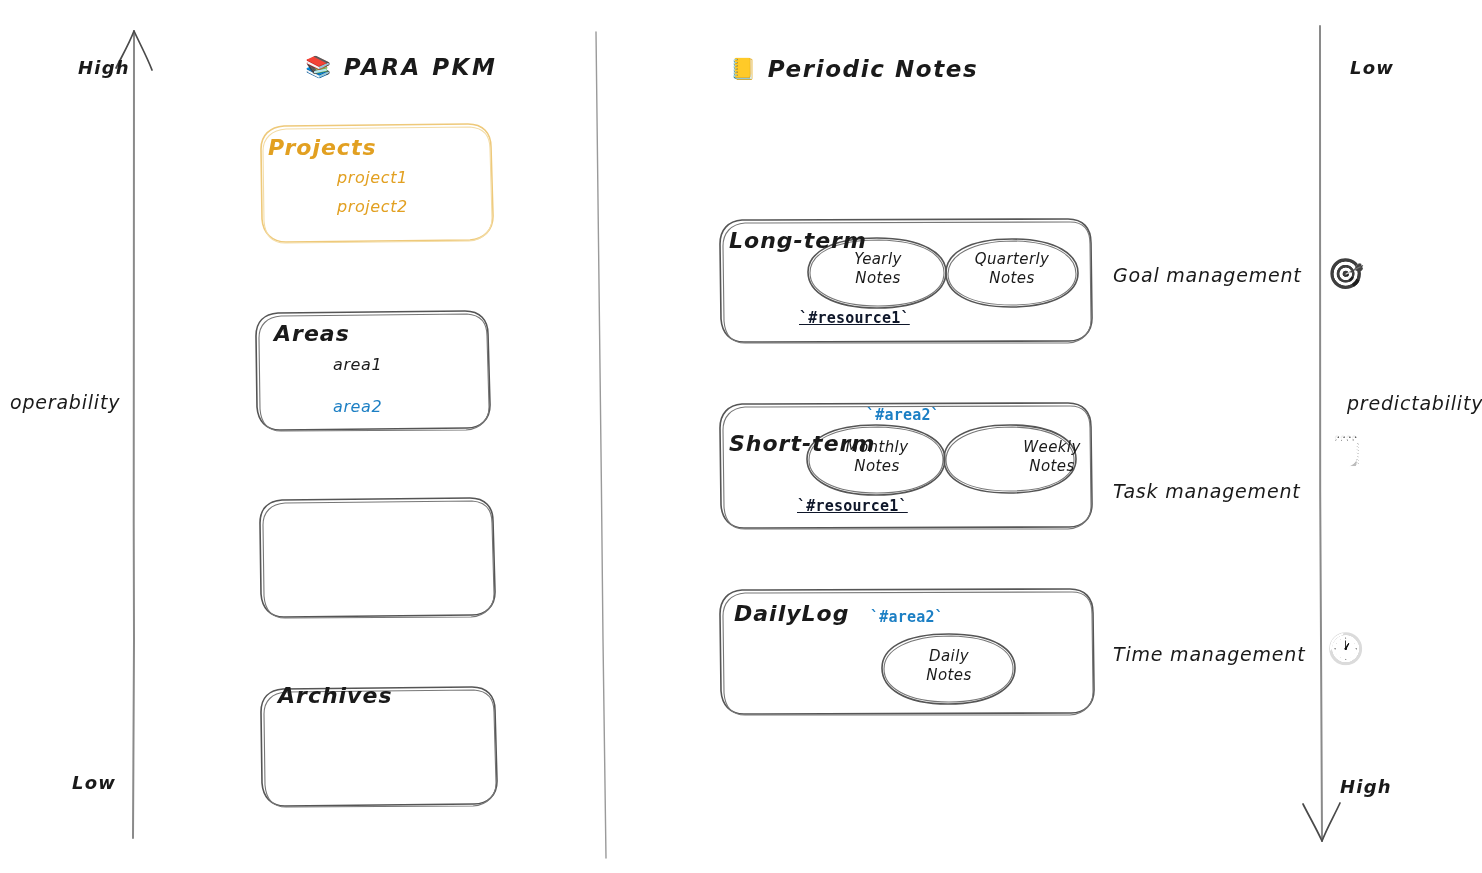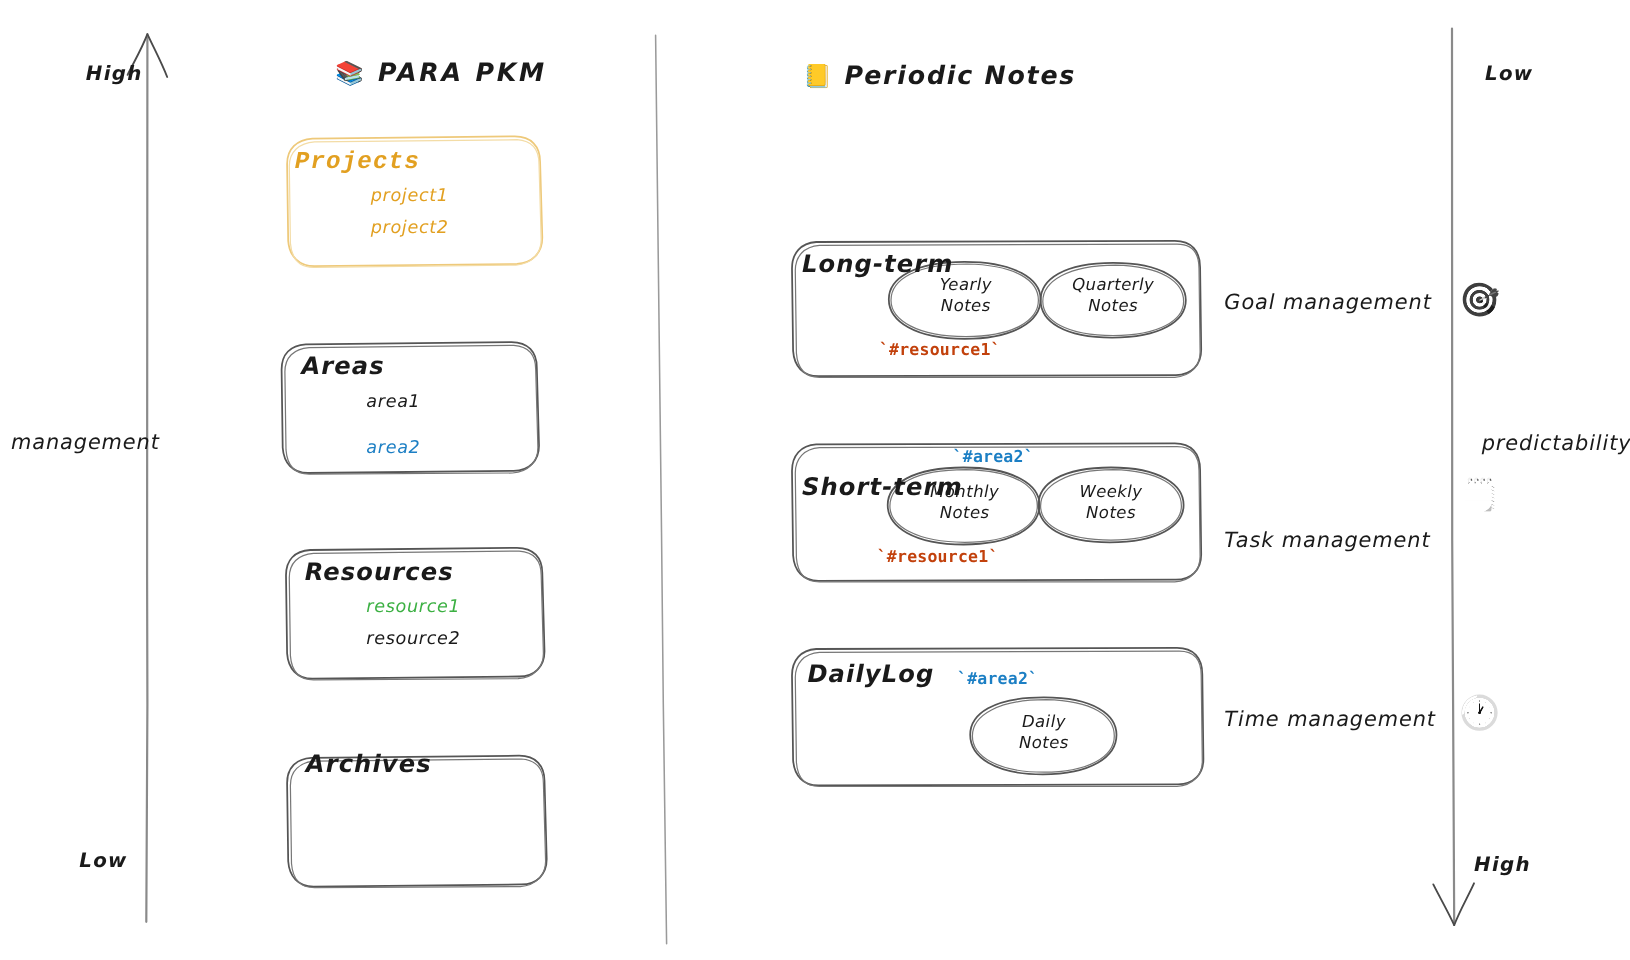--- a/index.html
+++ b/index.html
@@ -218,7 +218,7 @@
   </div>
 
   <div class="para-box" style="left:261px; top:124px; width:232px; height:118px;">
-    <div class="hand box-title orange-title" style="left:7px; top:11px;font-family:Liberation Mono, monospace;">Projects</div>
+    <div class="hand box-title orange-title" style="left:7px; top:11px;">Projects</div>
     <div class="hand item orange-item" style="left:76px; top:44px;">project1</div>
     <div class="hand item orange-item" style="left:76px; top:73px;">project2</div>
   </div>

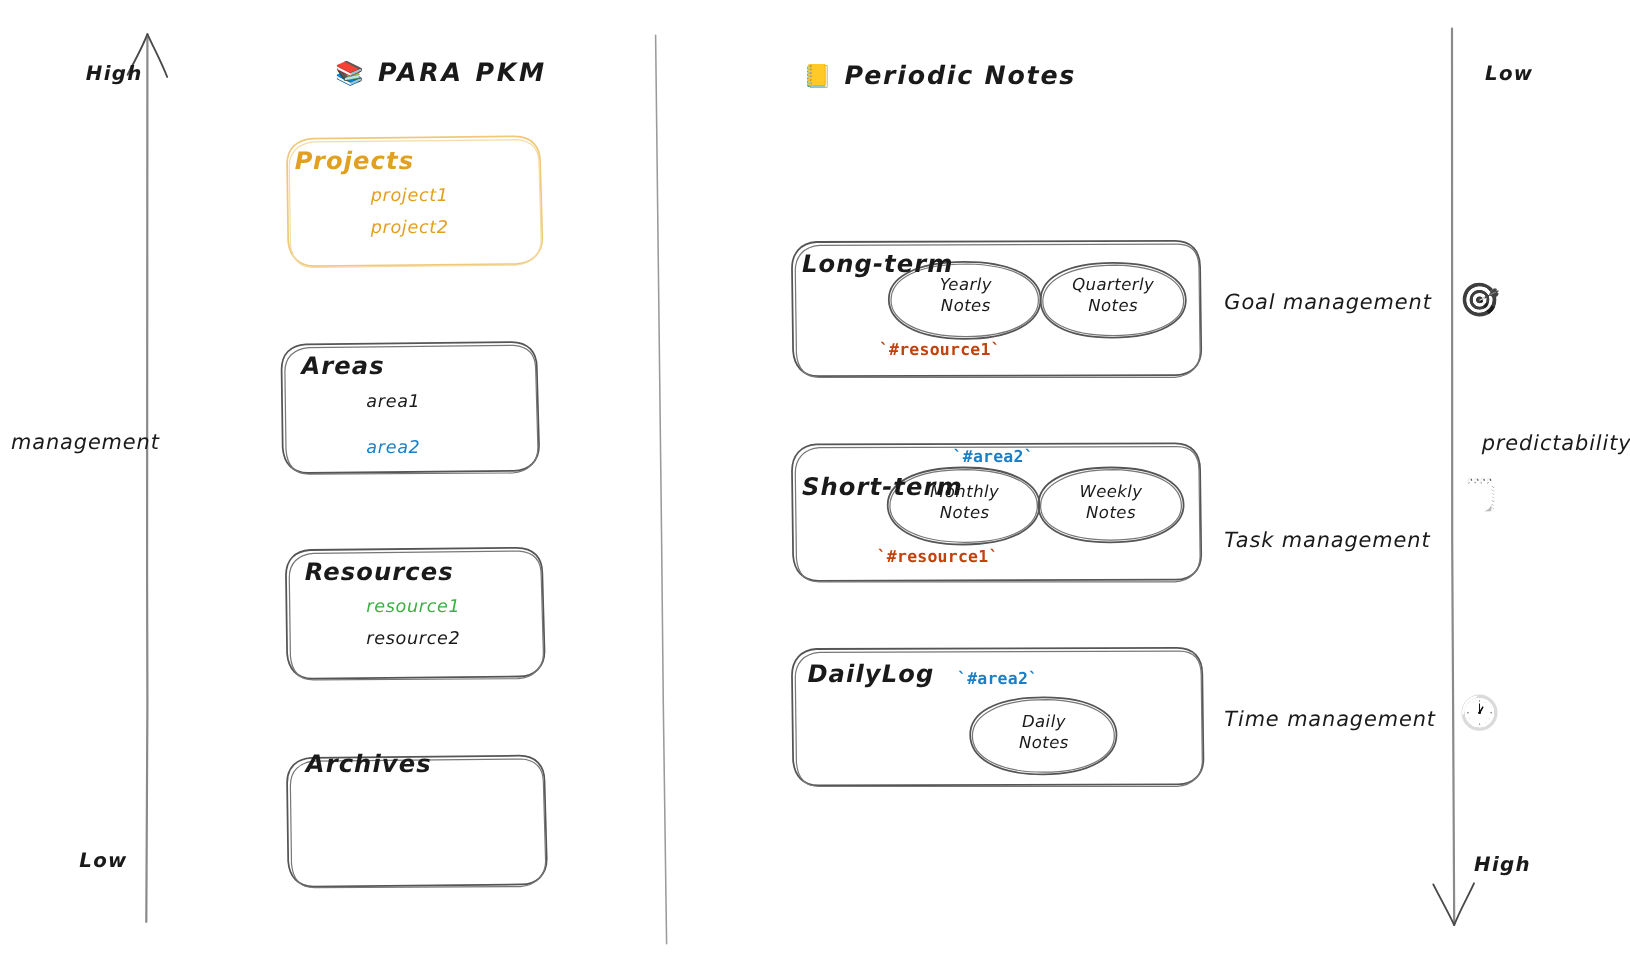--- a/index.html
+++ b/index.html
@@ -92,7 +92,7 @@
     letter-spacing: 0.2px;
     white-space: nowrap;
   }
-  .tag-green { color: #c2410c; }
+  .tag-green { color: #0f172a; text-decoration: underline; }
   .tag-blue  { color: #1c7fc4; }
   .right-label {
     font-size: 19px;

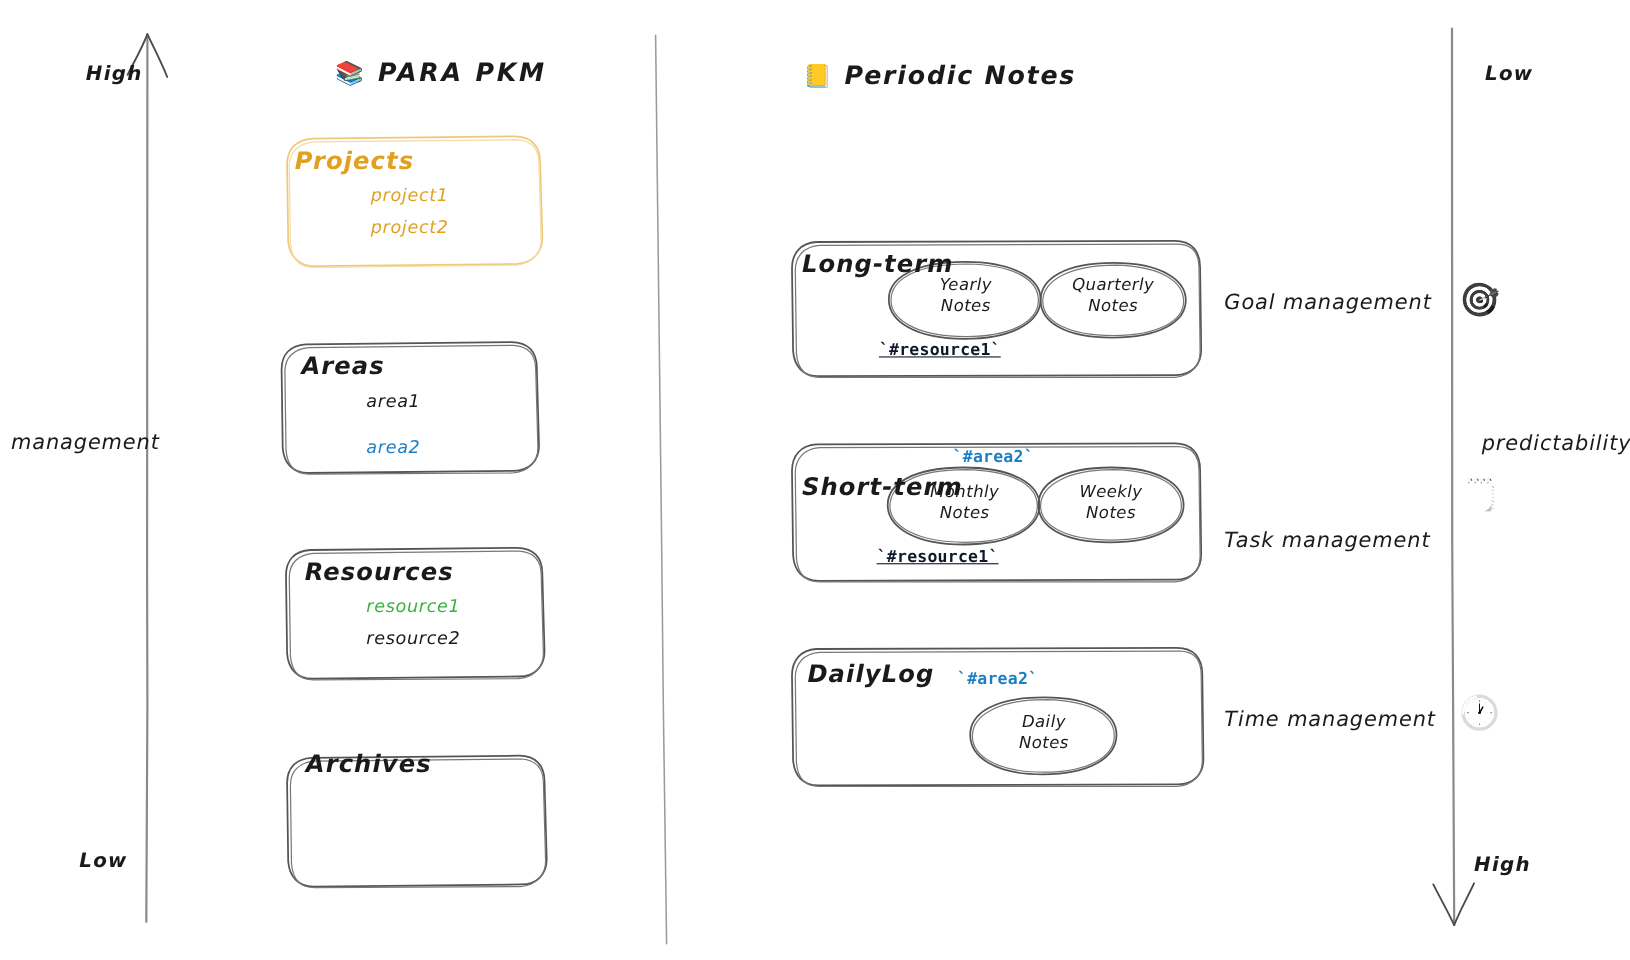--- a/index.html
+++ b/index.html
@@ -205,7 +205,7 @@
   </svg>
 
   <div class="hand axis-label" style="left:78px; top:57px;">High</div>
-  <div class="hand axis-name" style="left:10px;  top:391px;">management</div>
+  <div class="hand axis-name" style="left:10px;  top:391px;">operability</div>
   <div class="hand axis-label" style="left:72px; top:772px;">Low</div>
 
   <div class="hand axis-label" style="left:1350px; top:57px;">Low</div>

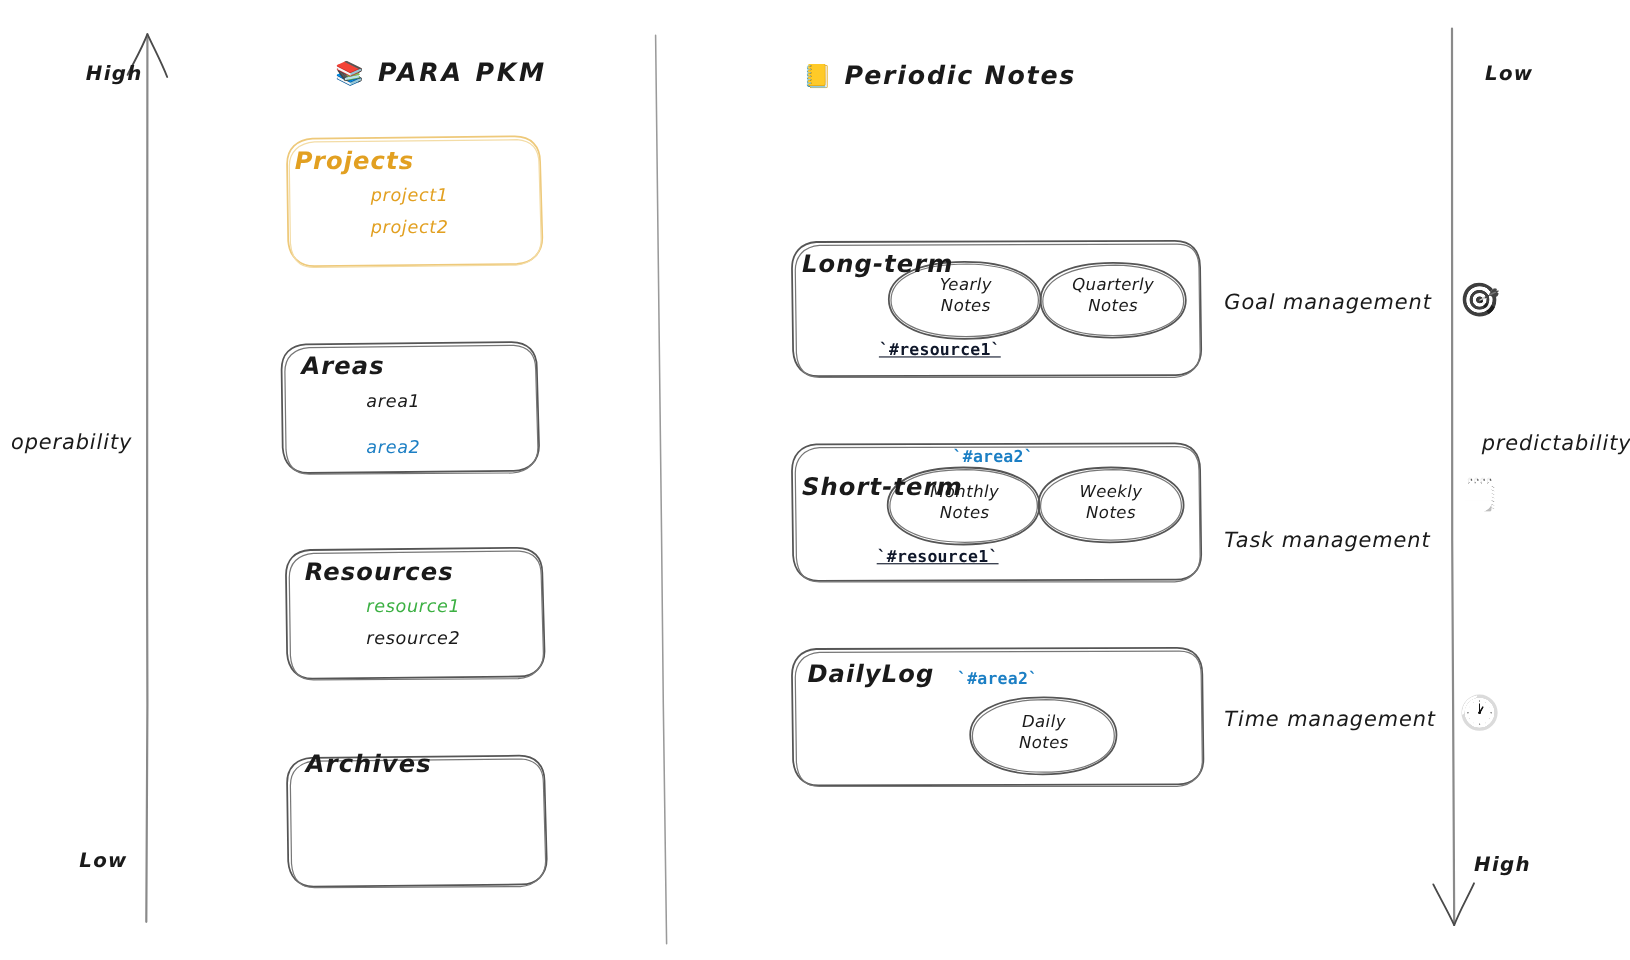--- a/index.html
+++ b/index.html
@@ -267,7 +267,7 @@
     <span>Monthly</span><br>
     <span>Notes</span>
   </div>
-  <div class="ellipse-label" style="left:953px; top:438px; width:114px;">
+  <div class="ellipse-label" style="left:995px; top:438px; width:114px;">
     <span>Weekly</span><br>
     <span>Notes</span>
   </div>

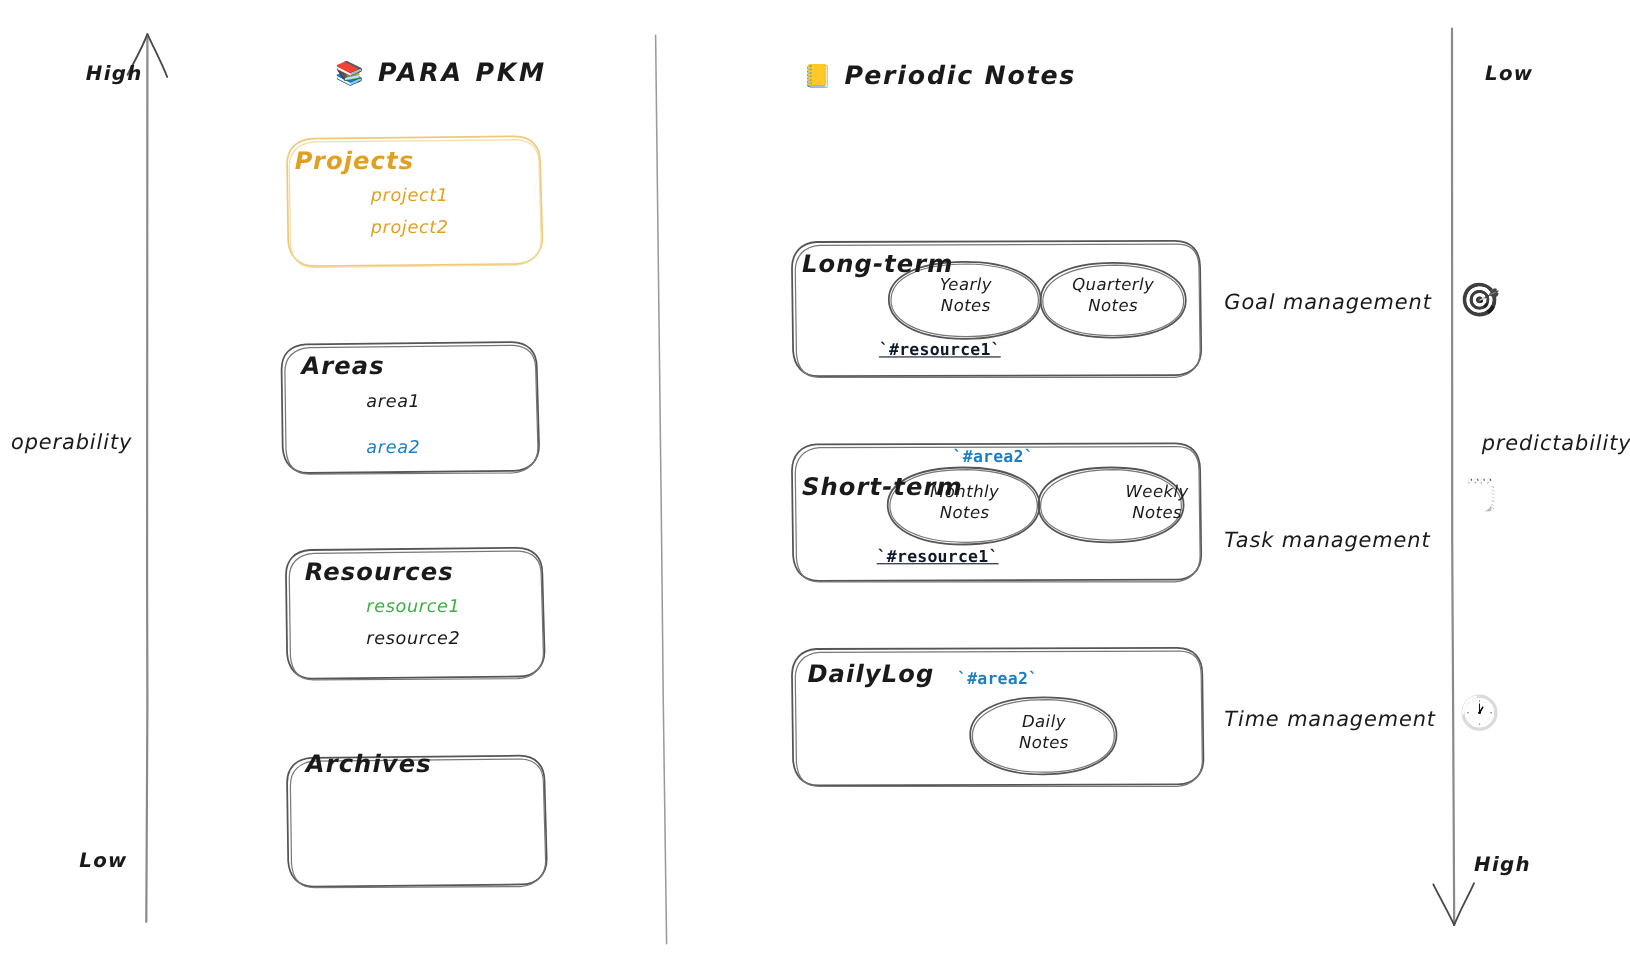--- a/index.html
+++ b/index.html
@@ -229,11 +229,6 @@
     <div class="hand item blue-item" style="left:77px; top:73px;margin-top:13px;">area2</div>
   </div>
 
-  <div class="para-box" style="left:260px; top:498px; width:235px; height:119px;">
-    <div class="hand box-title" style="left:17px; top:10px;">Resources</div>
-    <div class="hand item green-item" style="left:73px; top:43px;">resource1</div>
-    <div class="hand item" style="left:73px; top:72px;">resource2</div>
-  </div>
 
   <div class="para-box" style="left:261px; top:673px; width:272px; height:119px;">
     <div class="hand box-title" style="left:17px; top:10px;">Archives</div>

